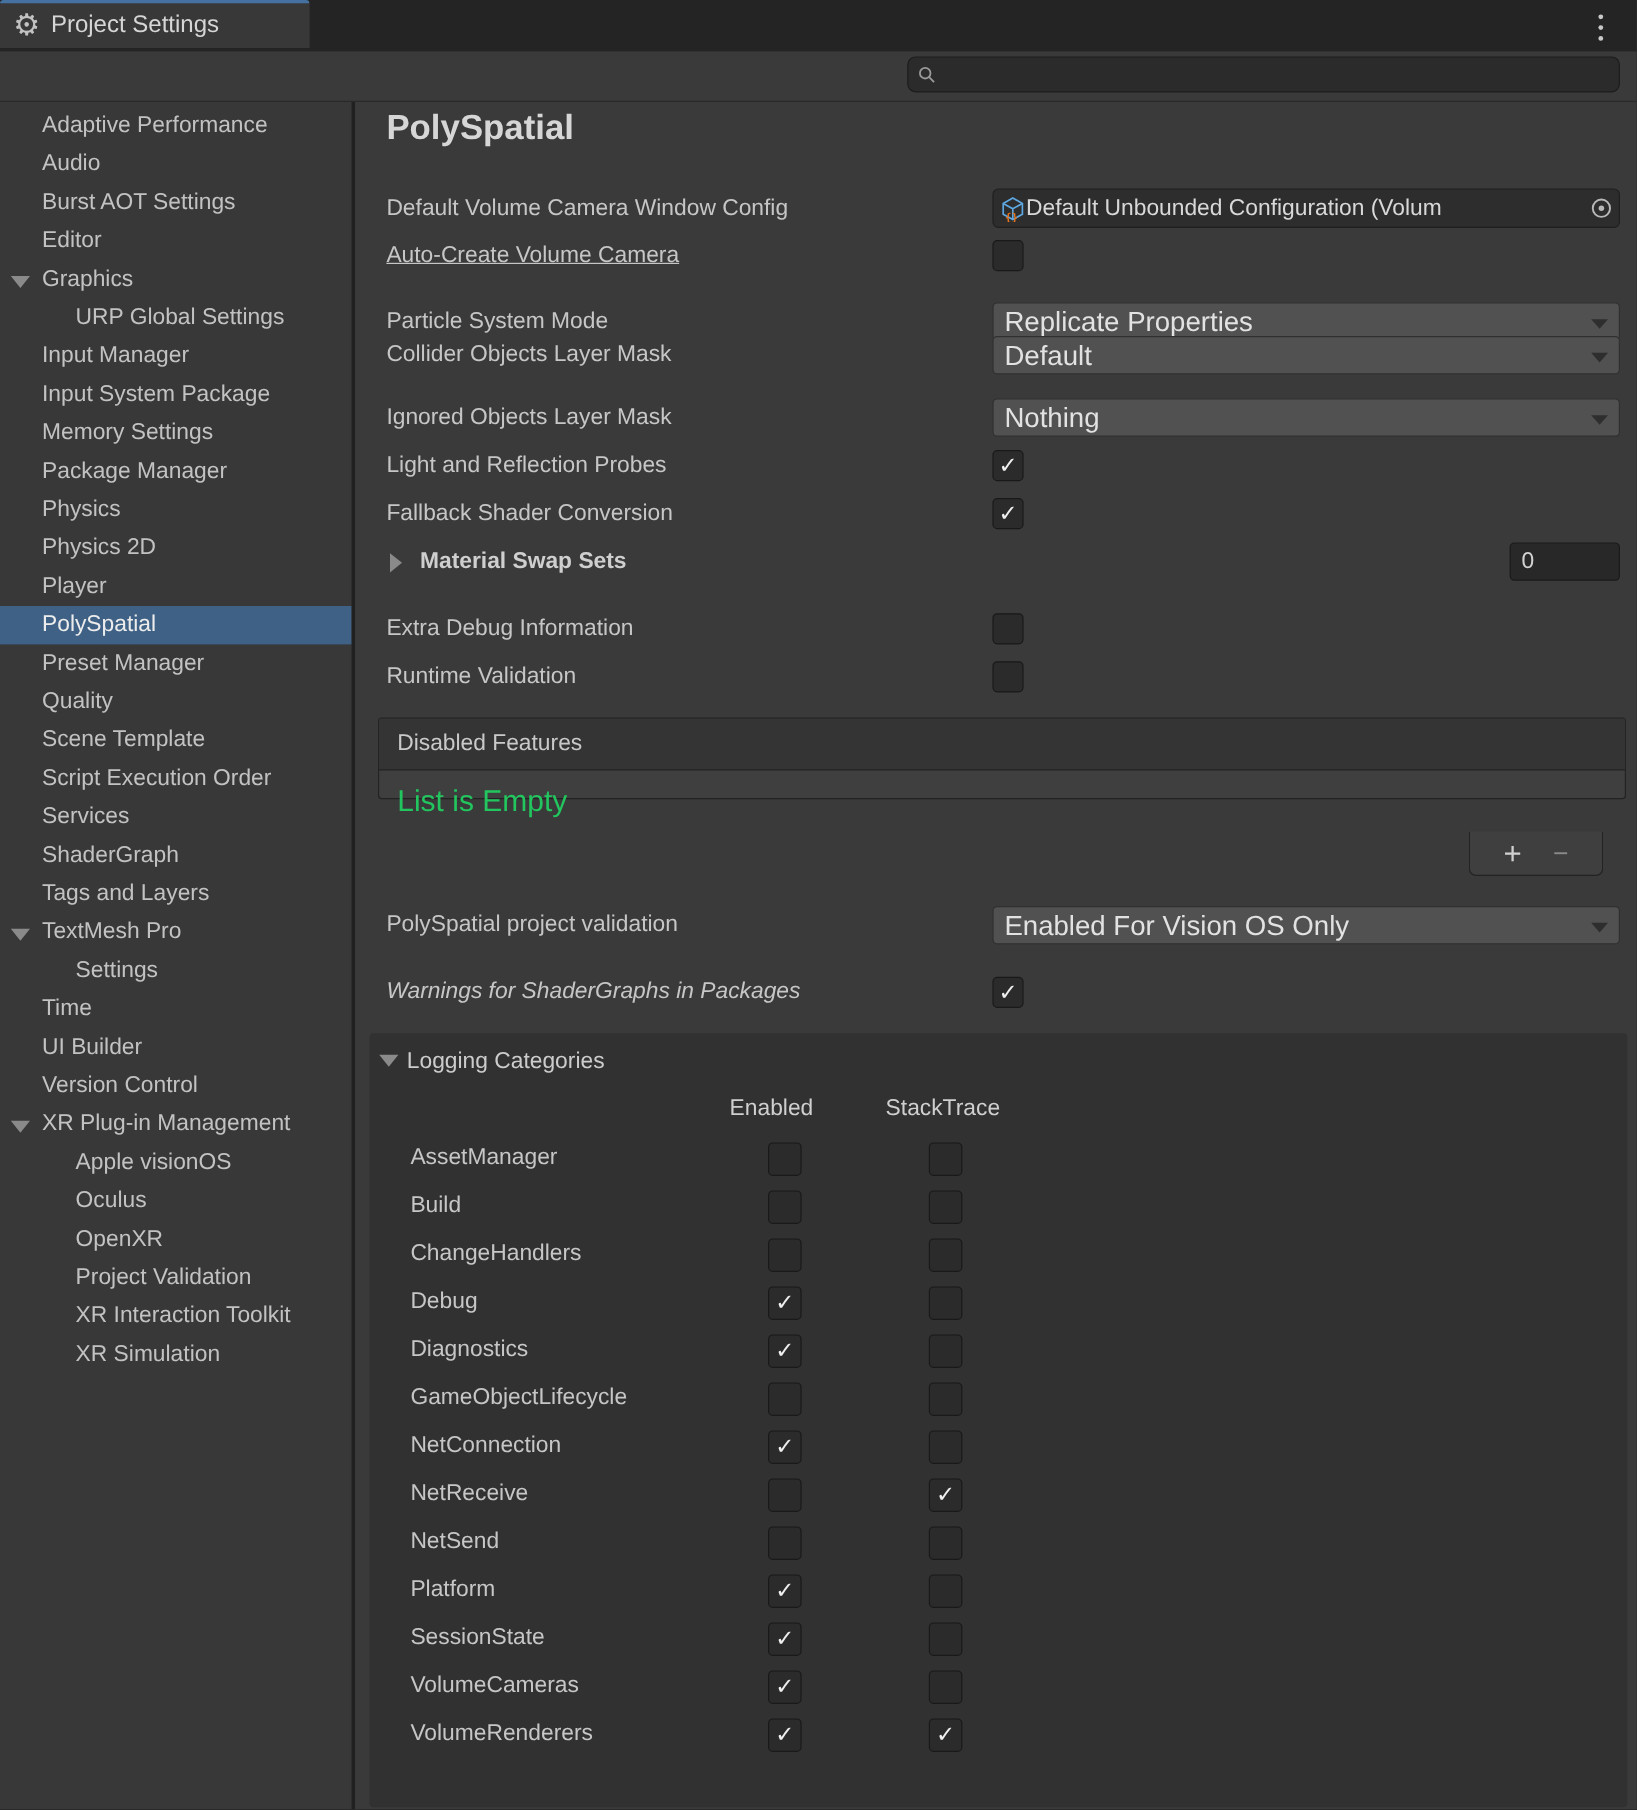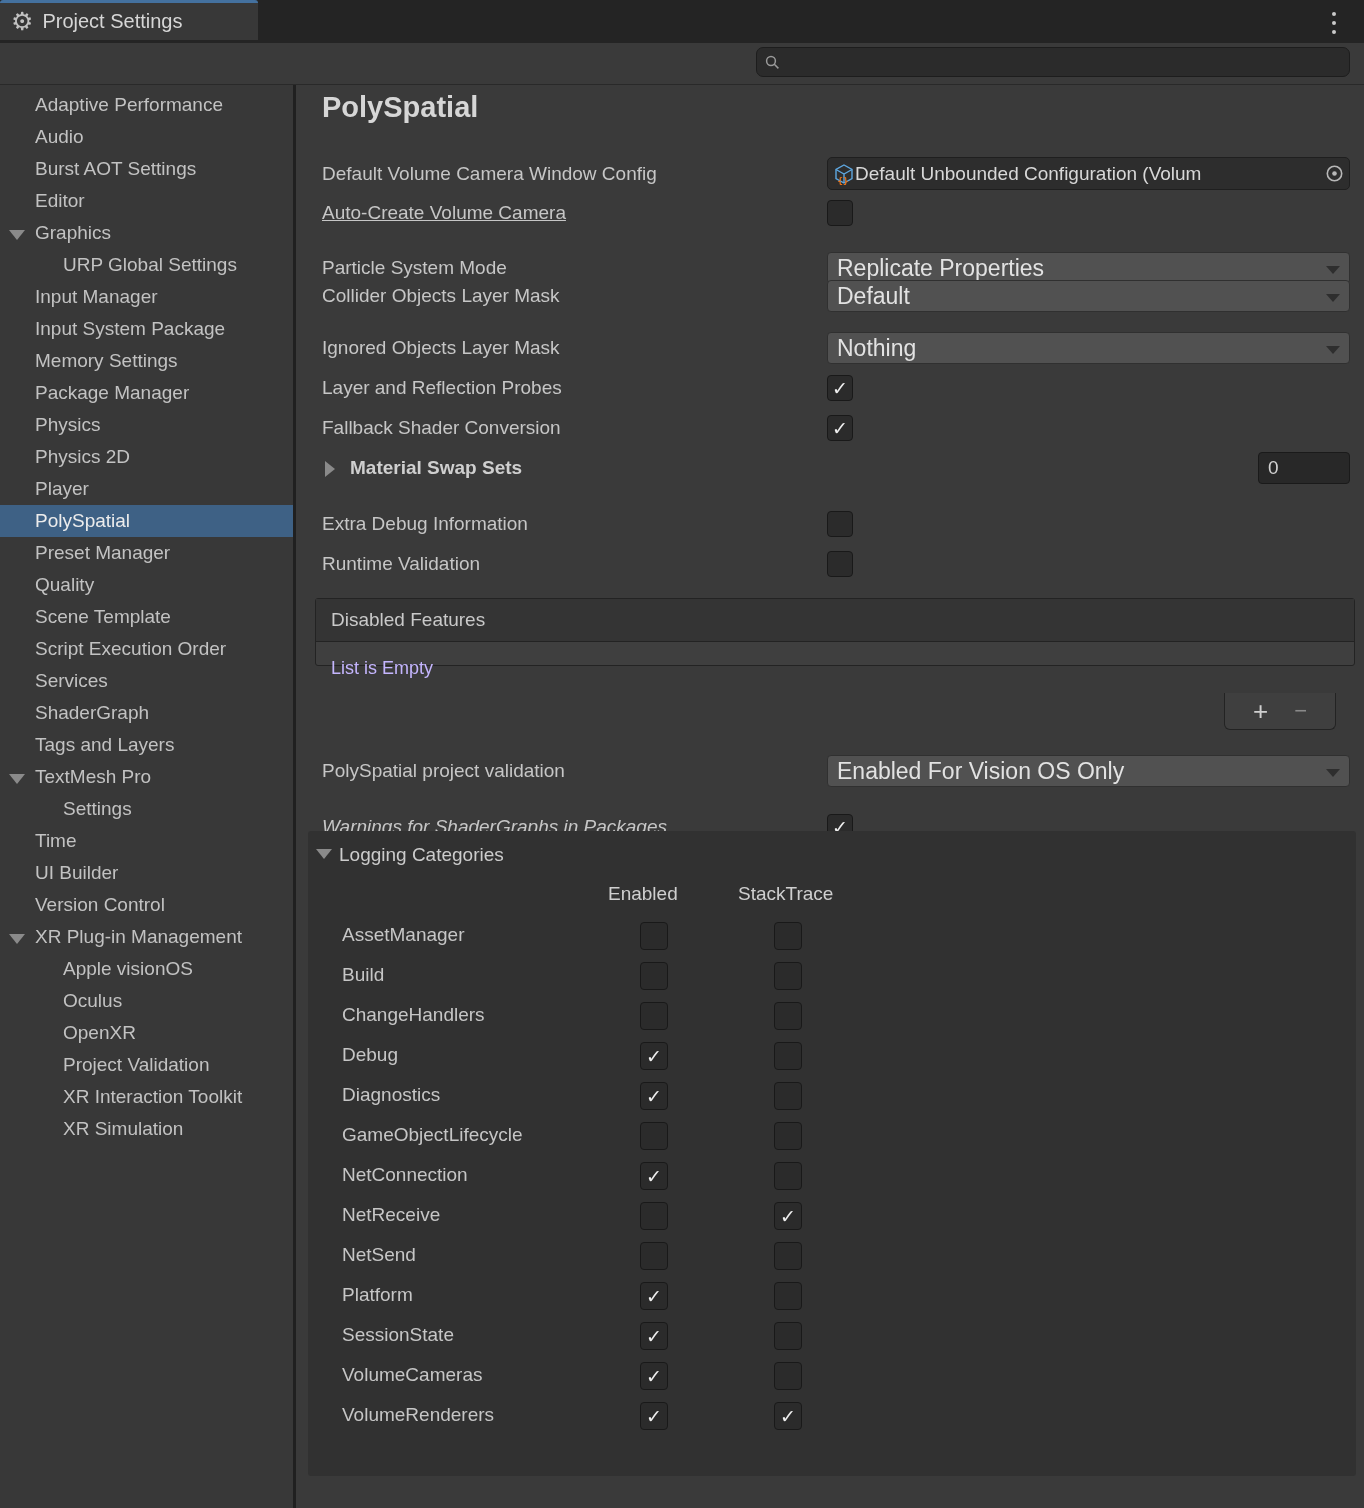--- a/index.html
+++ b/index.html
@@ -291,7 +291,7 @@
     </div>
 
     <div class="frow" style="top:290px;height:26px;">
-      <span class="flabel" style="line-height:26px;">Layer and Reflection Probes</span>
+      <span class="flabel" style="line-height:26px;">Light and Reflection Probes</span>
       <span class="ctl checkbox checked"></span>
     </div>
 

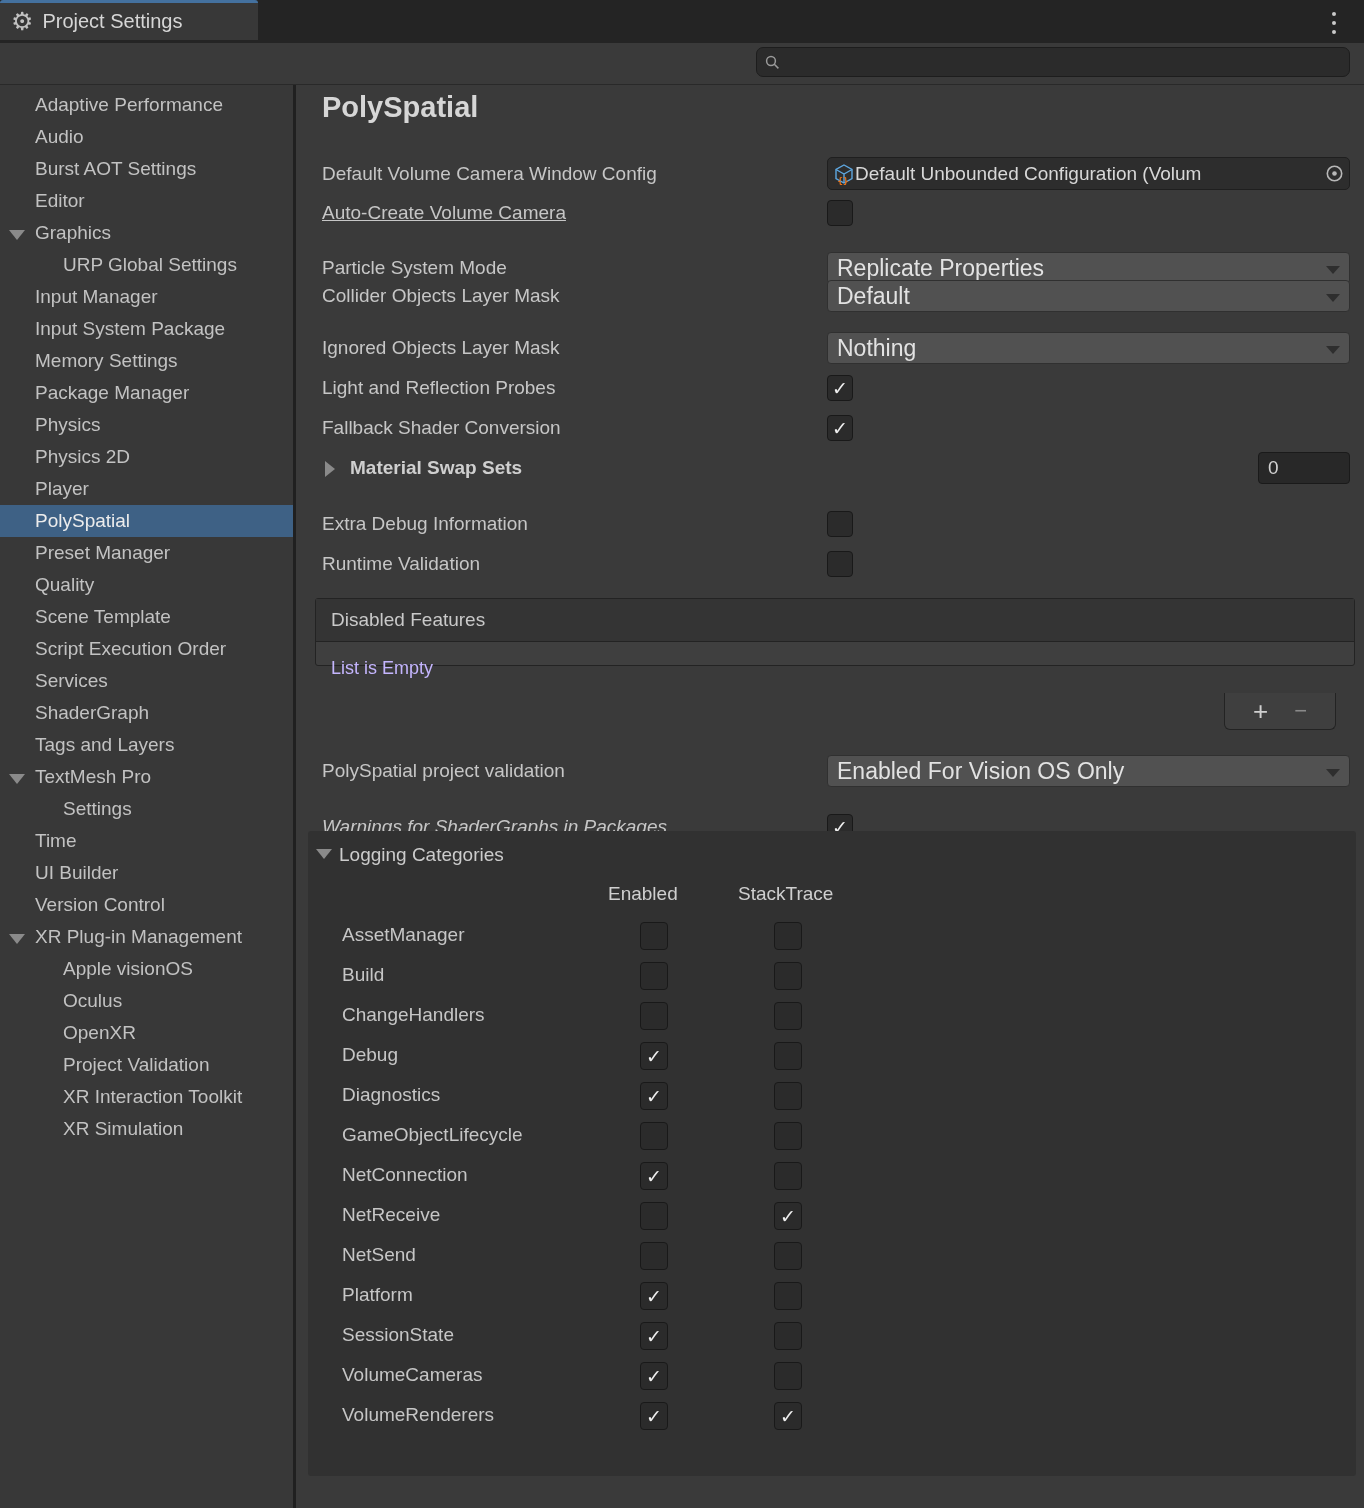--- a/index.html
+++ b/index.html
@@ -64,7 +64,7 @@
            border:1px solid #232323;border-radius:3px;box-sizing:border-box;}
   .listbox .lhead{height:42px;line-height:42px;background:#343434;border-bottom:1px solid #232323;
            padding-left:15px;font-size:19px;color:#c9c9c9;}
-  .listbox .lbody{height:52px;line-height:52px;padding-left:15px;font-size:18px;color:#c4b5fd;}
+  .listbox .lbody{height:52px;line-height:52px;padding-left:15px;font-size:25px;color:#22c55e;}
   .listfooter{position:absolute;left:928px;top:608px;width:112px;height:37px;background:#3f3f3f;
            border:1px solid #232323;border-top:none;border-radius:0 0 6px 6px;box-sizing:border-box;
            display:flex;align-items:center;justify-content:center;gap:26px;}

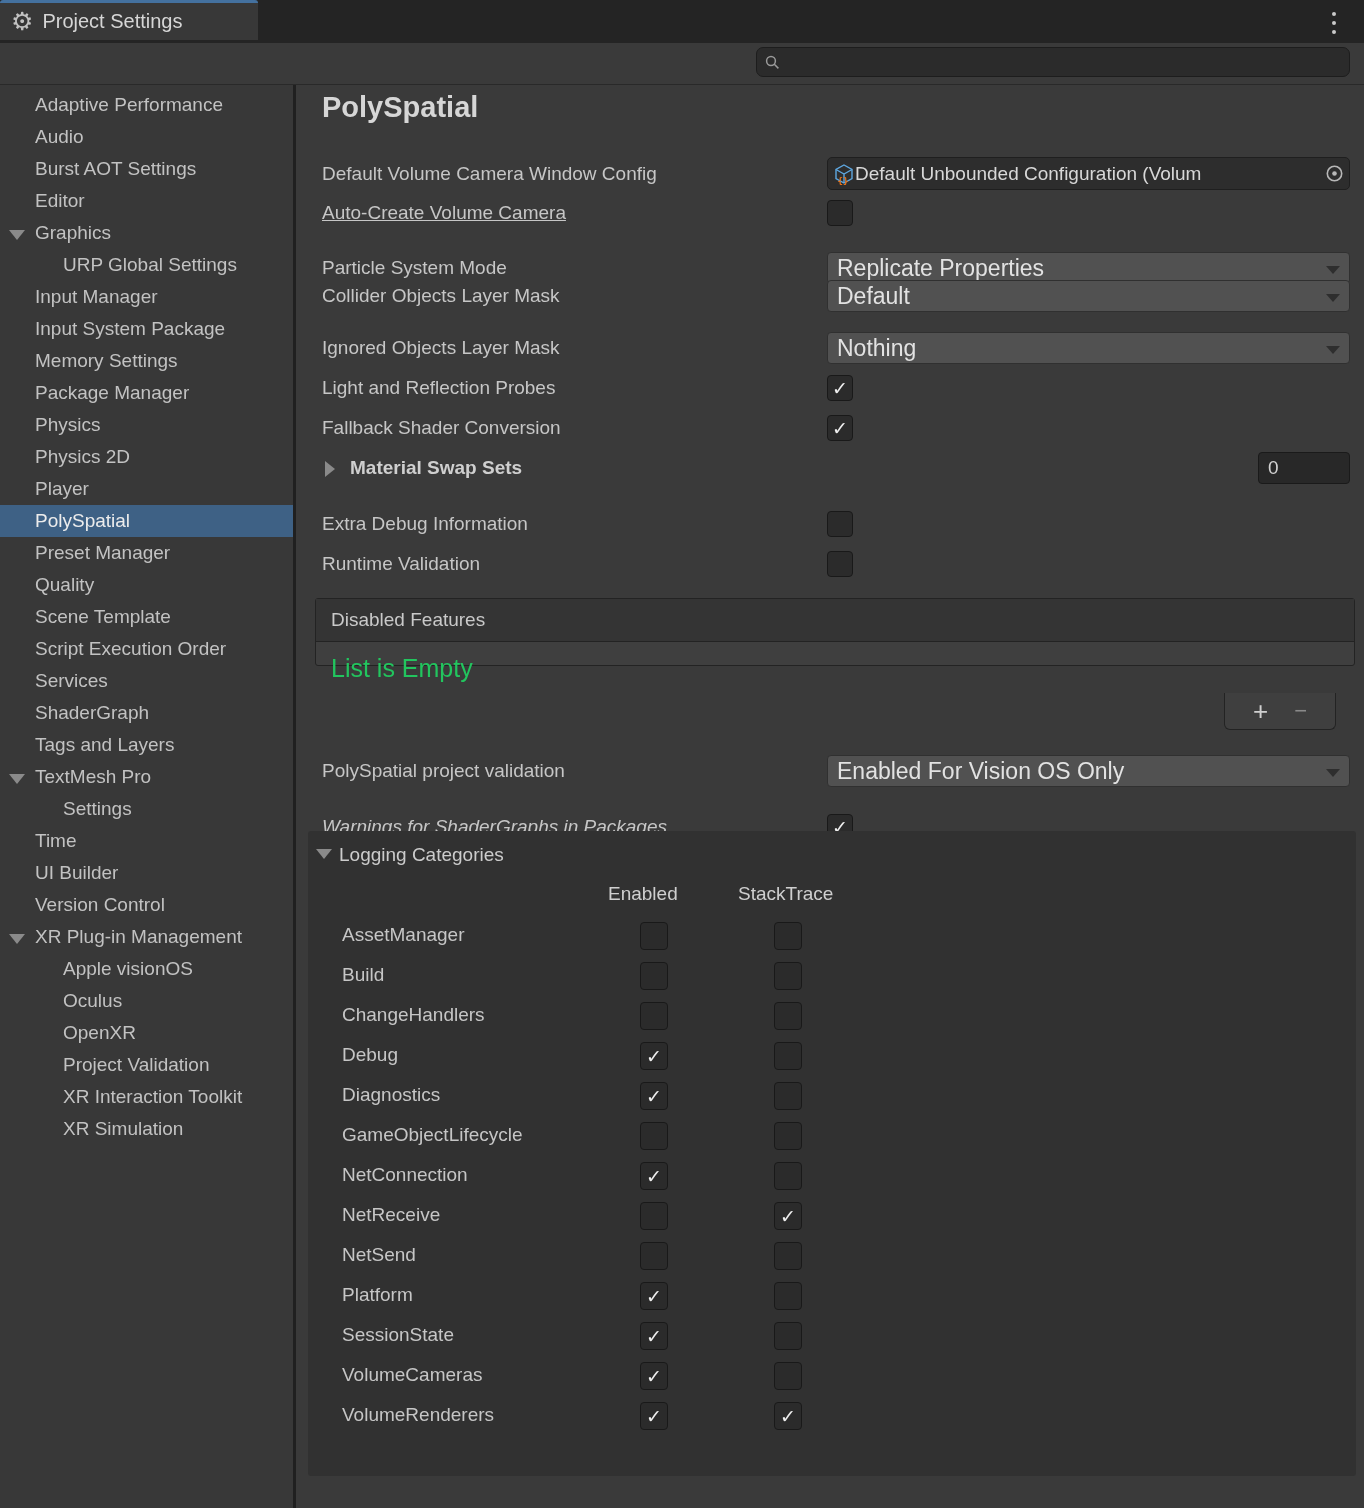--- a/index.html
+++ b/index.html
@@ -71,7 +71,7 @@
   .lf-btn{font-size:26px;line-height:1;color:#d0d0d0;cursor:pointer;}
   .lf-btn.dim{color:#8a8a8a;font-size:22px;}
 
-  .logbox{position:absolute;left:12px;top:746px;width:1048px;height:645px;background:#313131;border-radius:3px;}
+  .logbox{position:absolute;left:12px;top:776px;width:1048px;height:645px;background:#313131;border-radius:3px;}
   .log-fold{position:absolute;left:8px;top:18px;width:0;height:0;
            border-left:8px solid transparent;border-right:8px solid transparent;border-top:10px solid #8a8a8a;cursor:pointer;}
   .log-title{position:absolute;left:31px;top:10px;font-size:19px;color:#cccccc;line-height:28px;}

